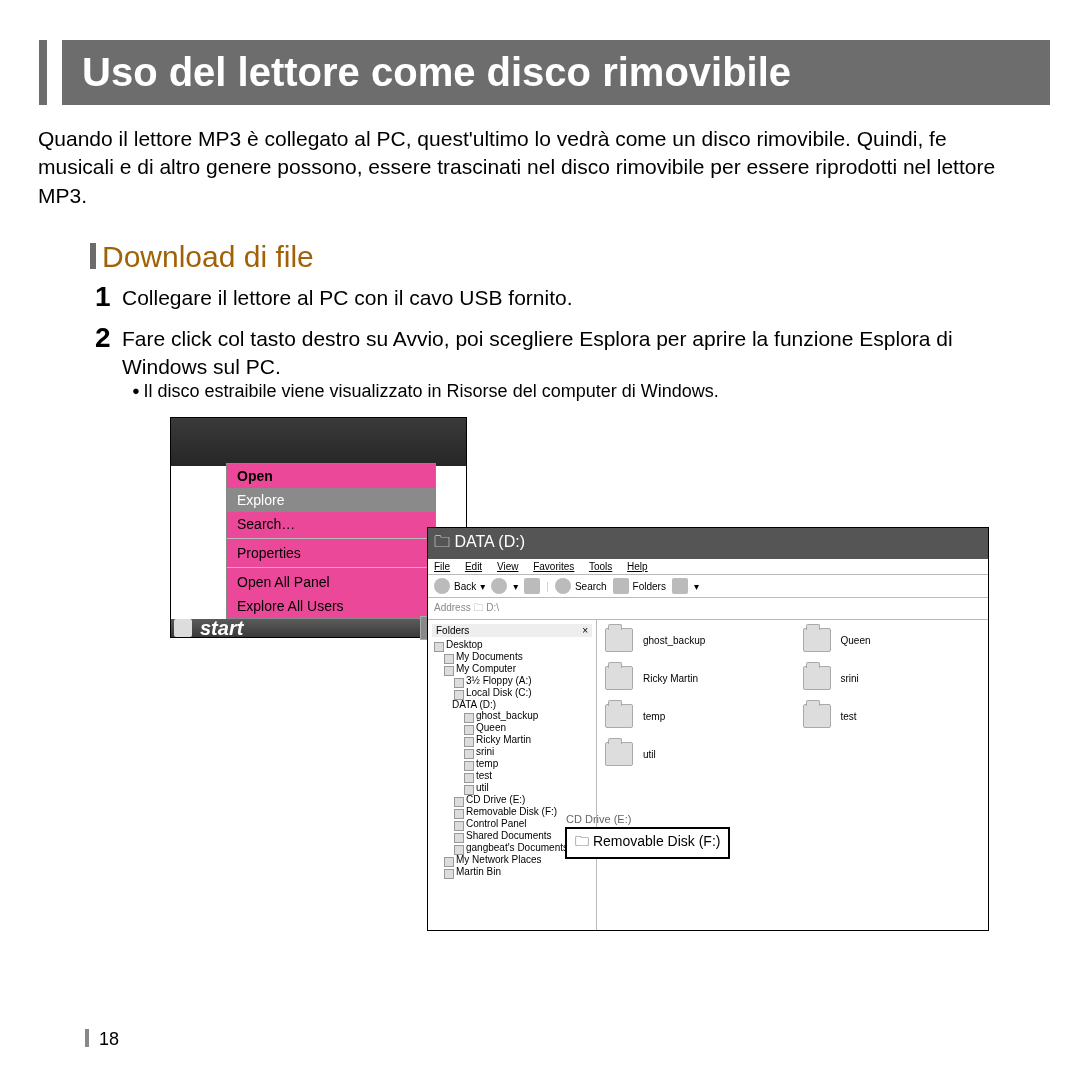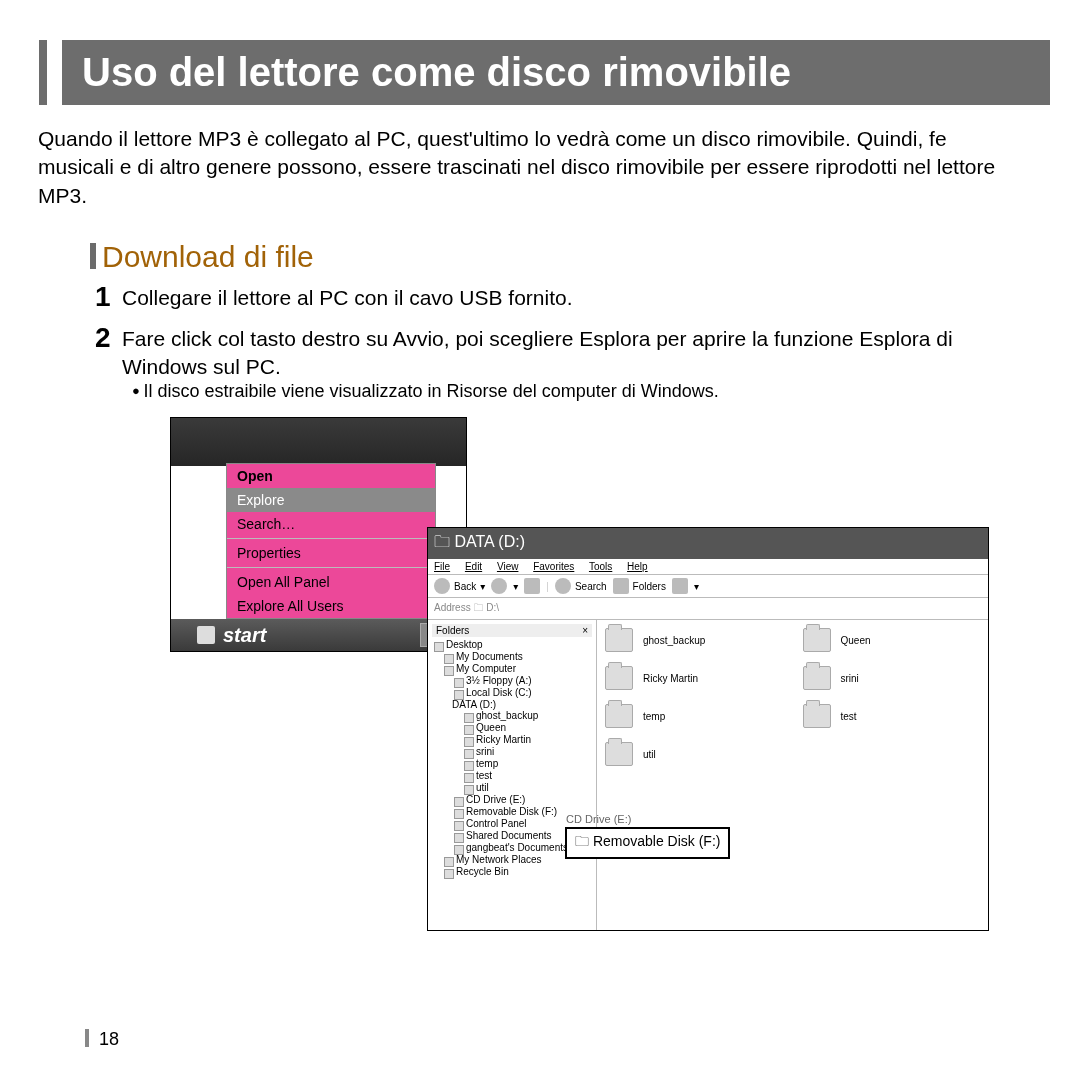--- a/index.html
+++ b/index.html
@@ -20,7 +20,7 @@
   .menu div{padding:4px 10px}
   .menu .sel{background:#8a8a8a;color:#fff}
   .menu hr{margin:2px 0;border:none;border-top:1px solid #bbb}
-  .taskbar{background:linear-gradient(#5b5b5b,#3a3a3a);color:#fff;display:flex;align-items:center;height:32px;font-style:italic;font-weight:bold;font-size:20px;padding-left:26px}
+  .taskbar{background:linear-gradient(#5b5b5b,#3a3a3a);color:#fff;display:flex;align-items:center;height:18px;font-style:italic;font-weight:bold;font-size:20px;padding-left:3px}
   .taskbar .flag{width:18px;height:18px;background:#ddd;margin-right:8px;border-radius:2px}
   .taskbar .tbtn{margin-left:auto;font-style:normal;font-weight:normal;font-size:12px;background:#888;padding:4px 6px;border:1px solid #aaa}
   .exp{position:absolute;left:257px;top:110px;width:560px;border:1px solid #000;background:#fff;font-size:10px}

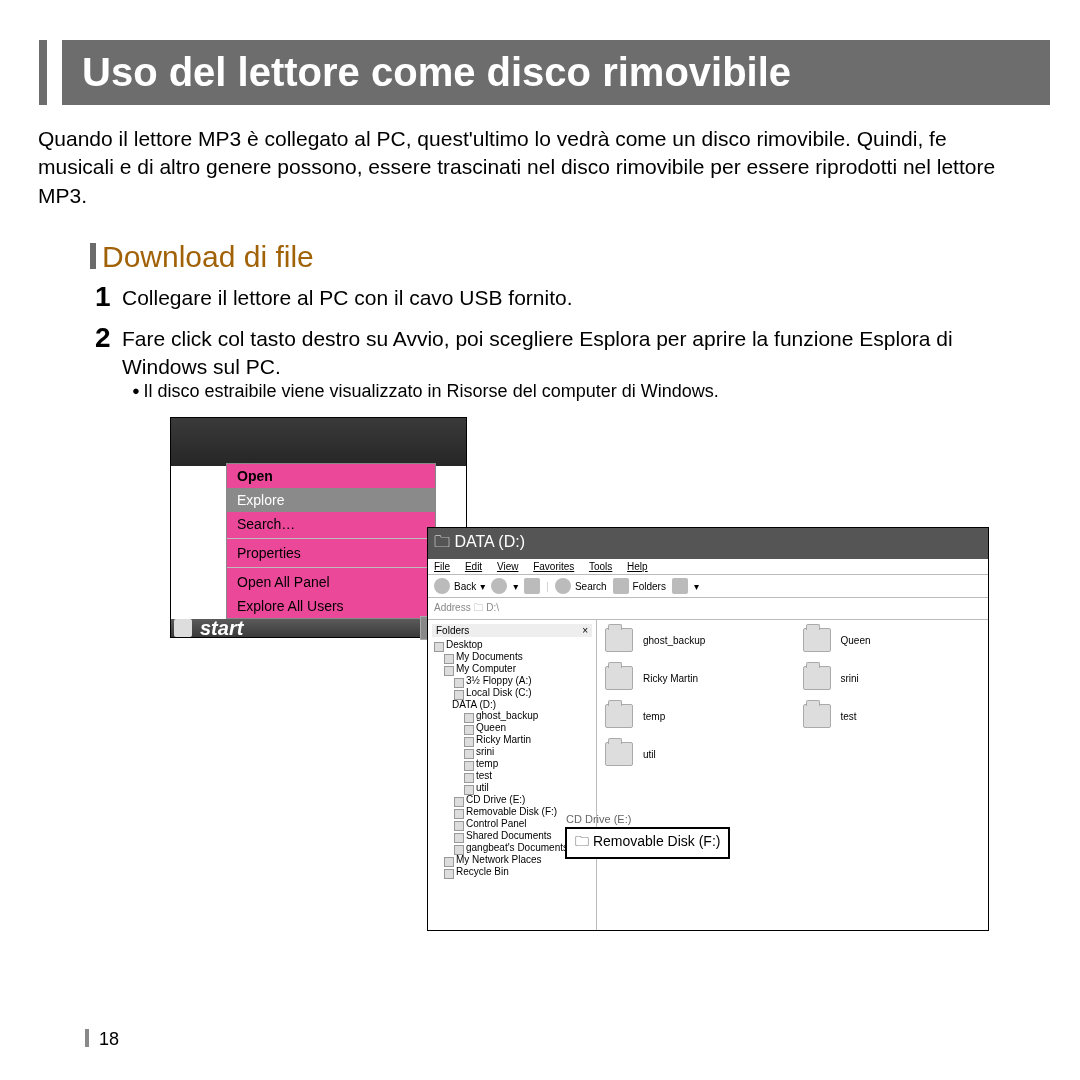--- a/index.html
+++ b/index.html
@@ -137,7 +137,7 @@
         <div class="n lv2">Shared Documents</div>
         <div class="n lv2">gangbeat's Documents</div>
         <div class="n lv1">My Network Places</div>
-        <div class="n lv1">Recycle Bin</div>
+        <div class="n lv1">Martin Bin</div>
       </div>
       <div class="files">
         <div class="f">

